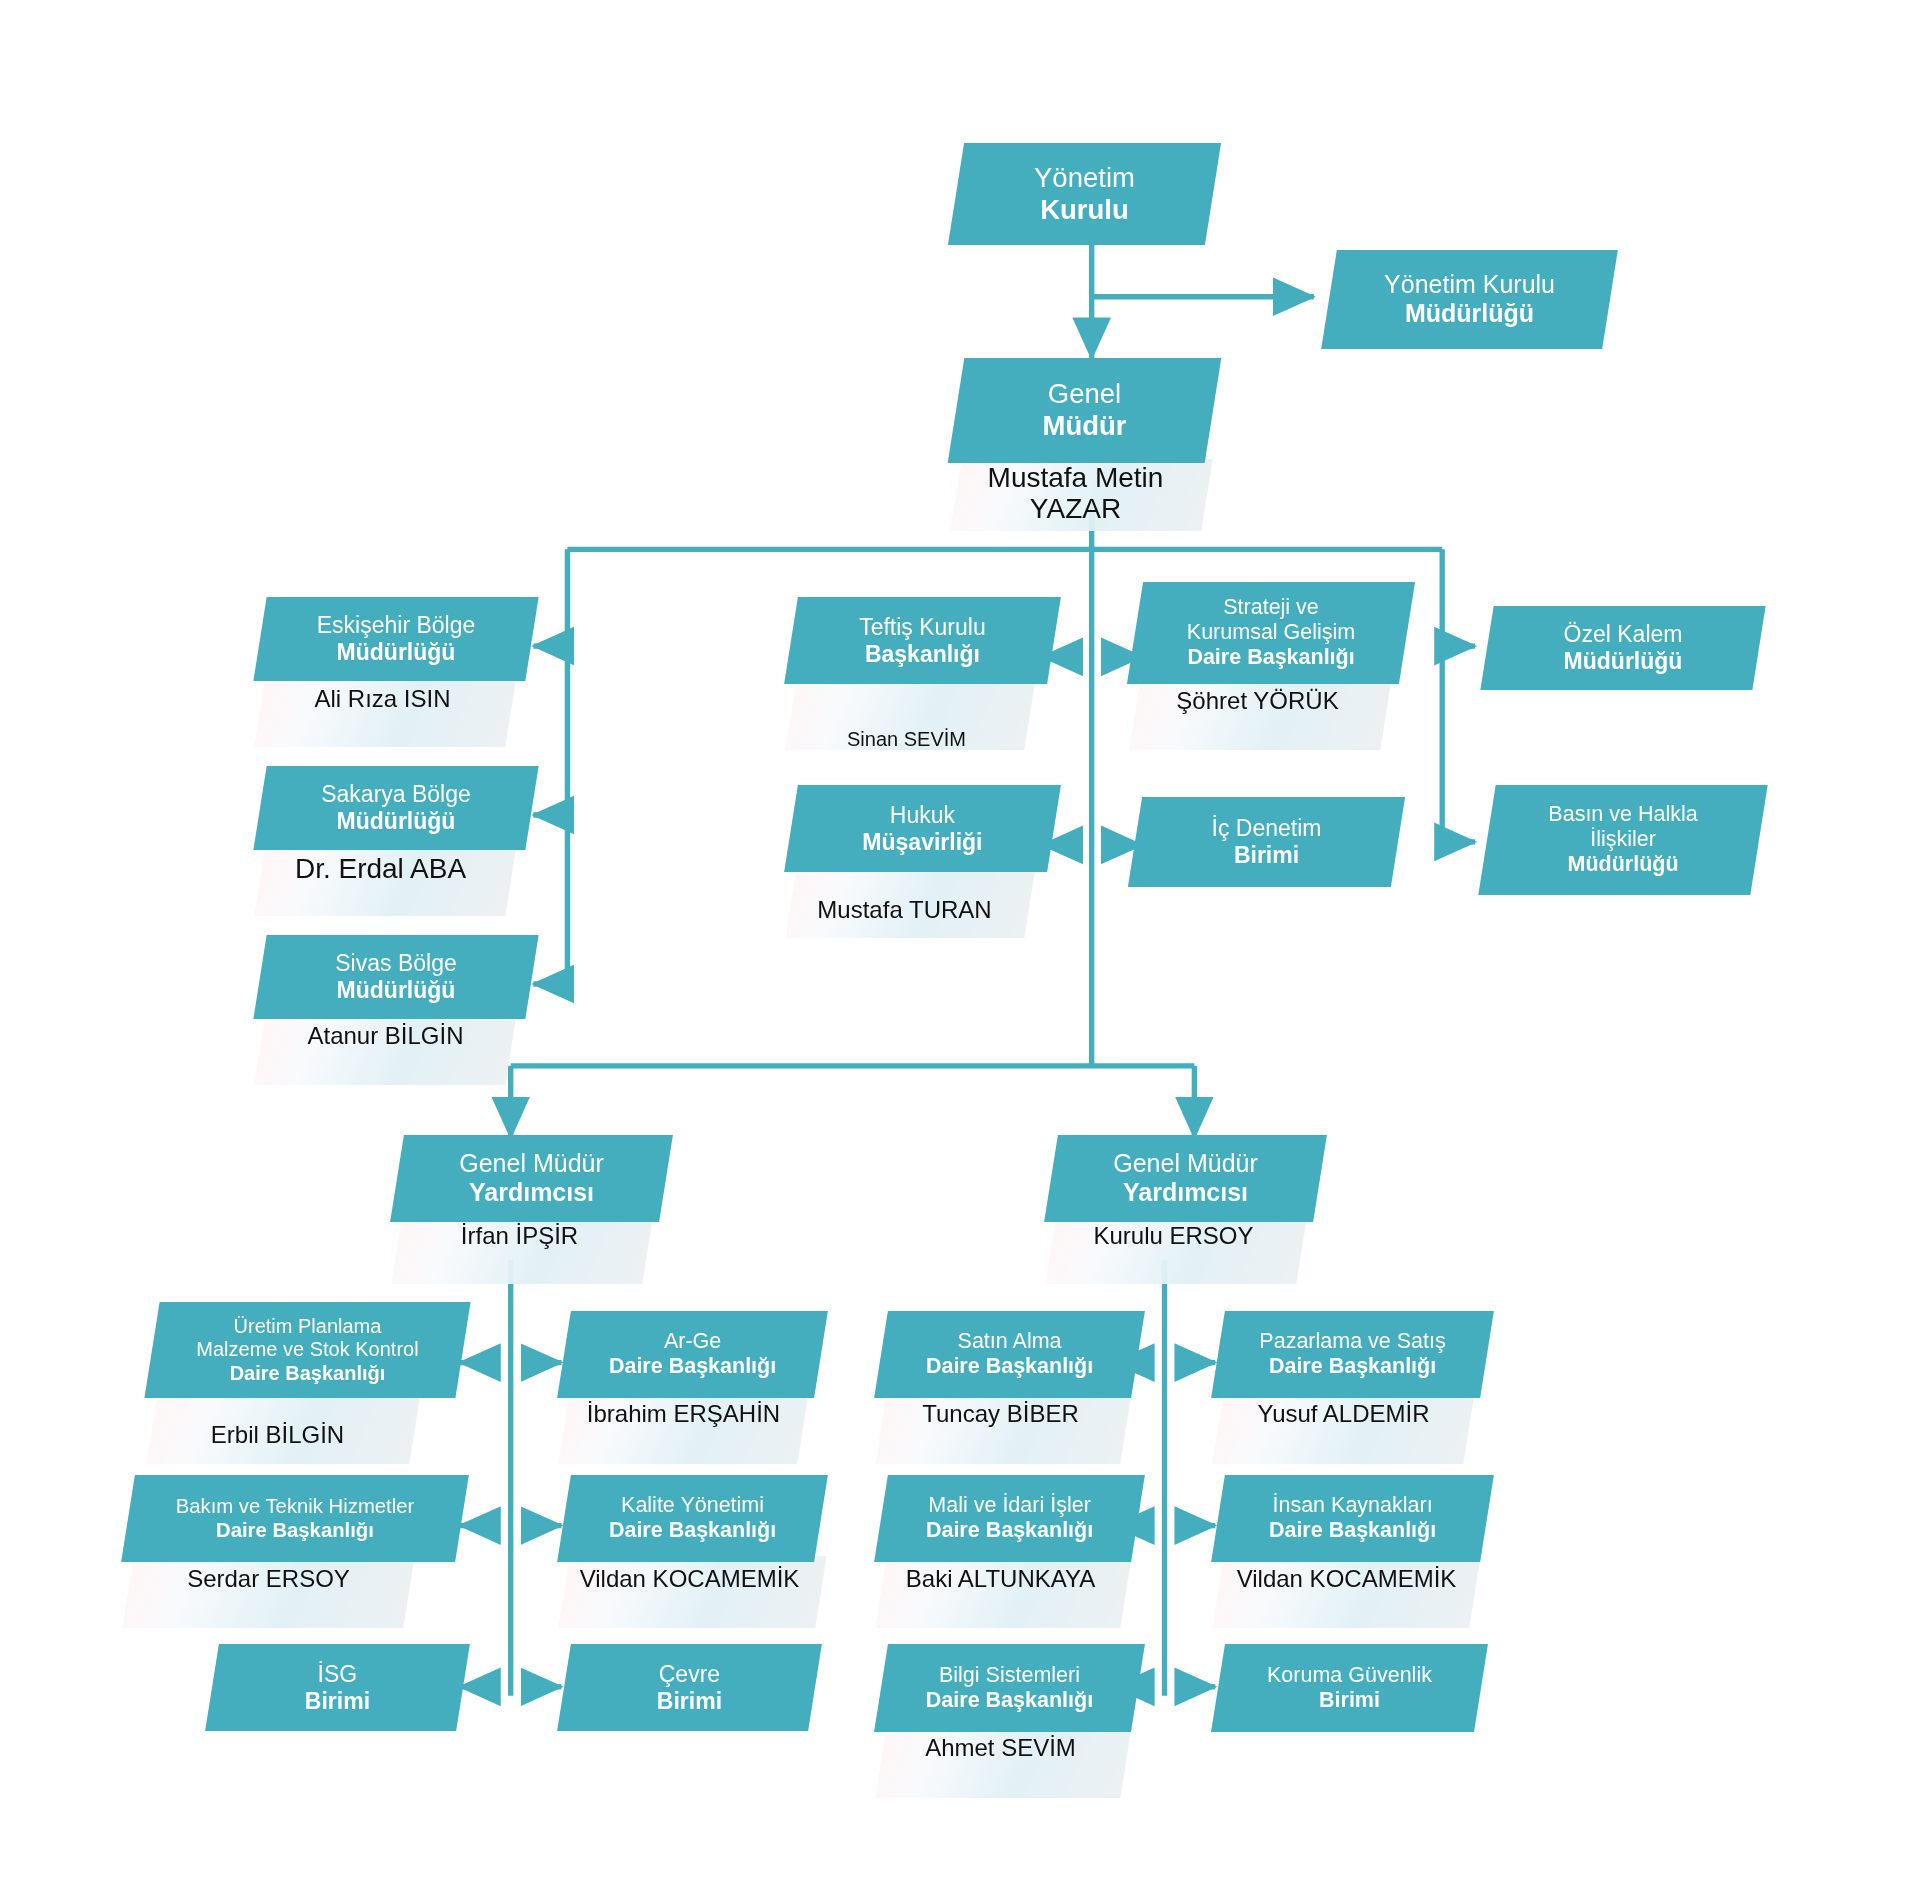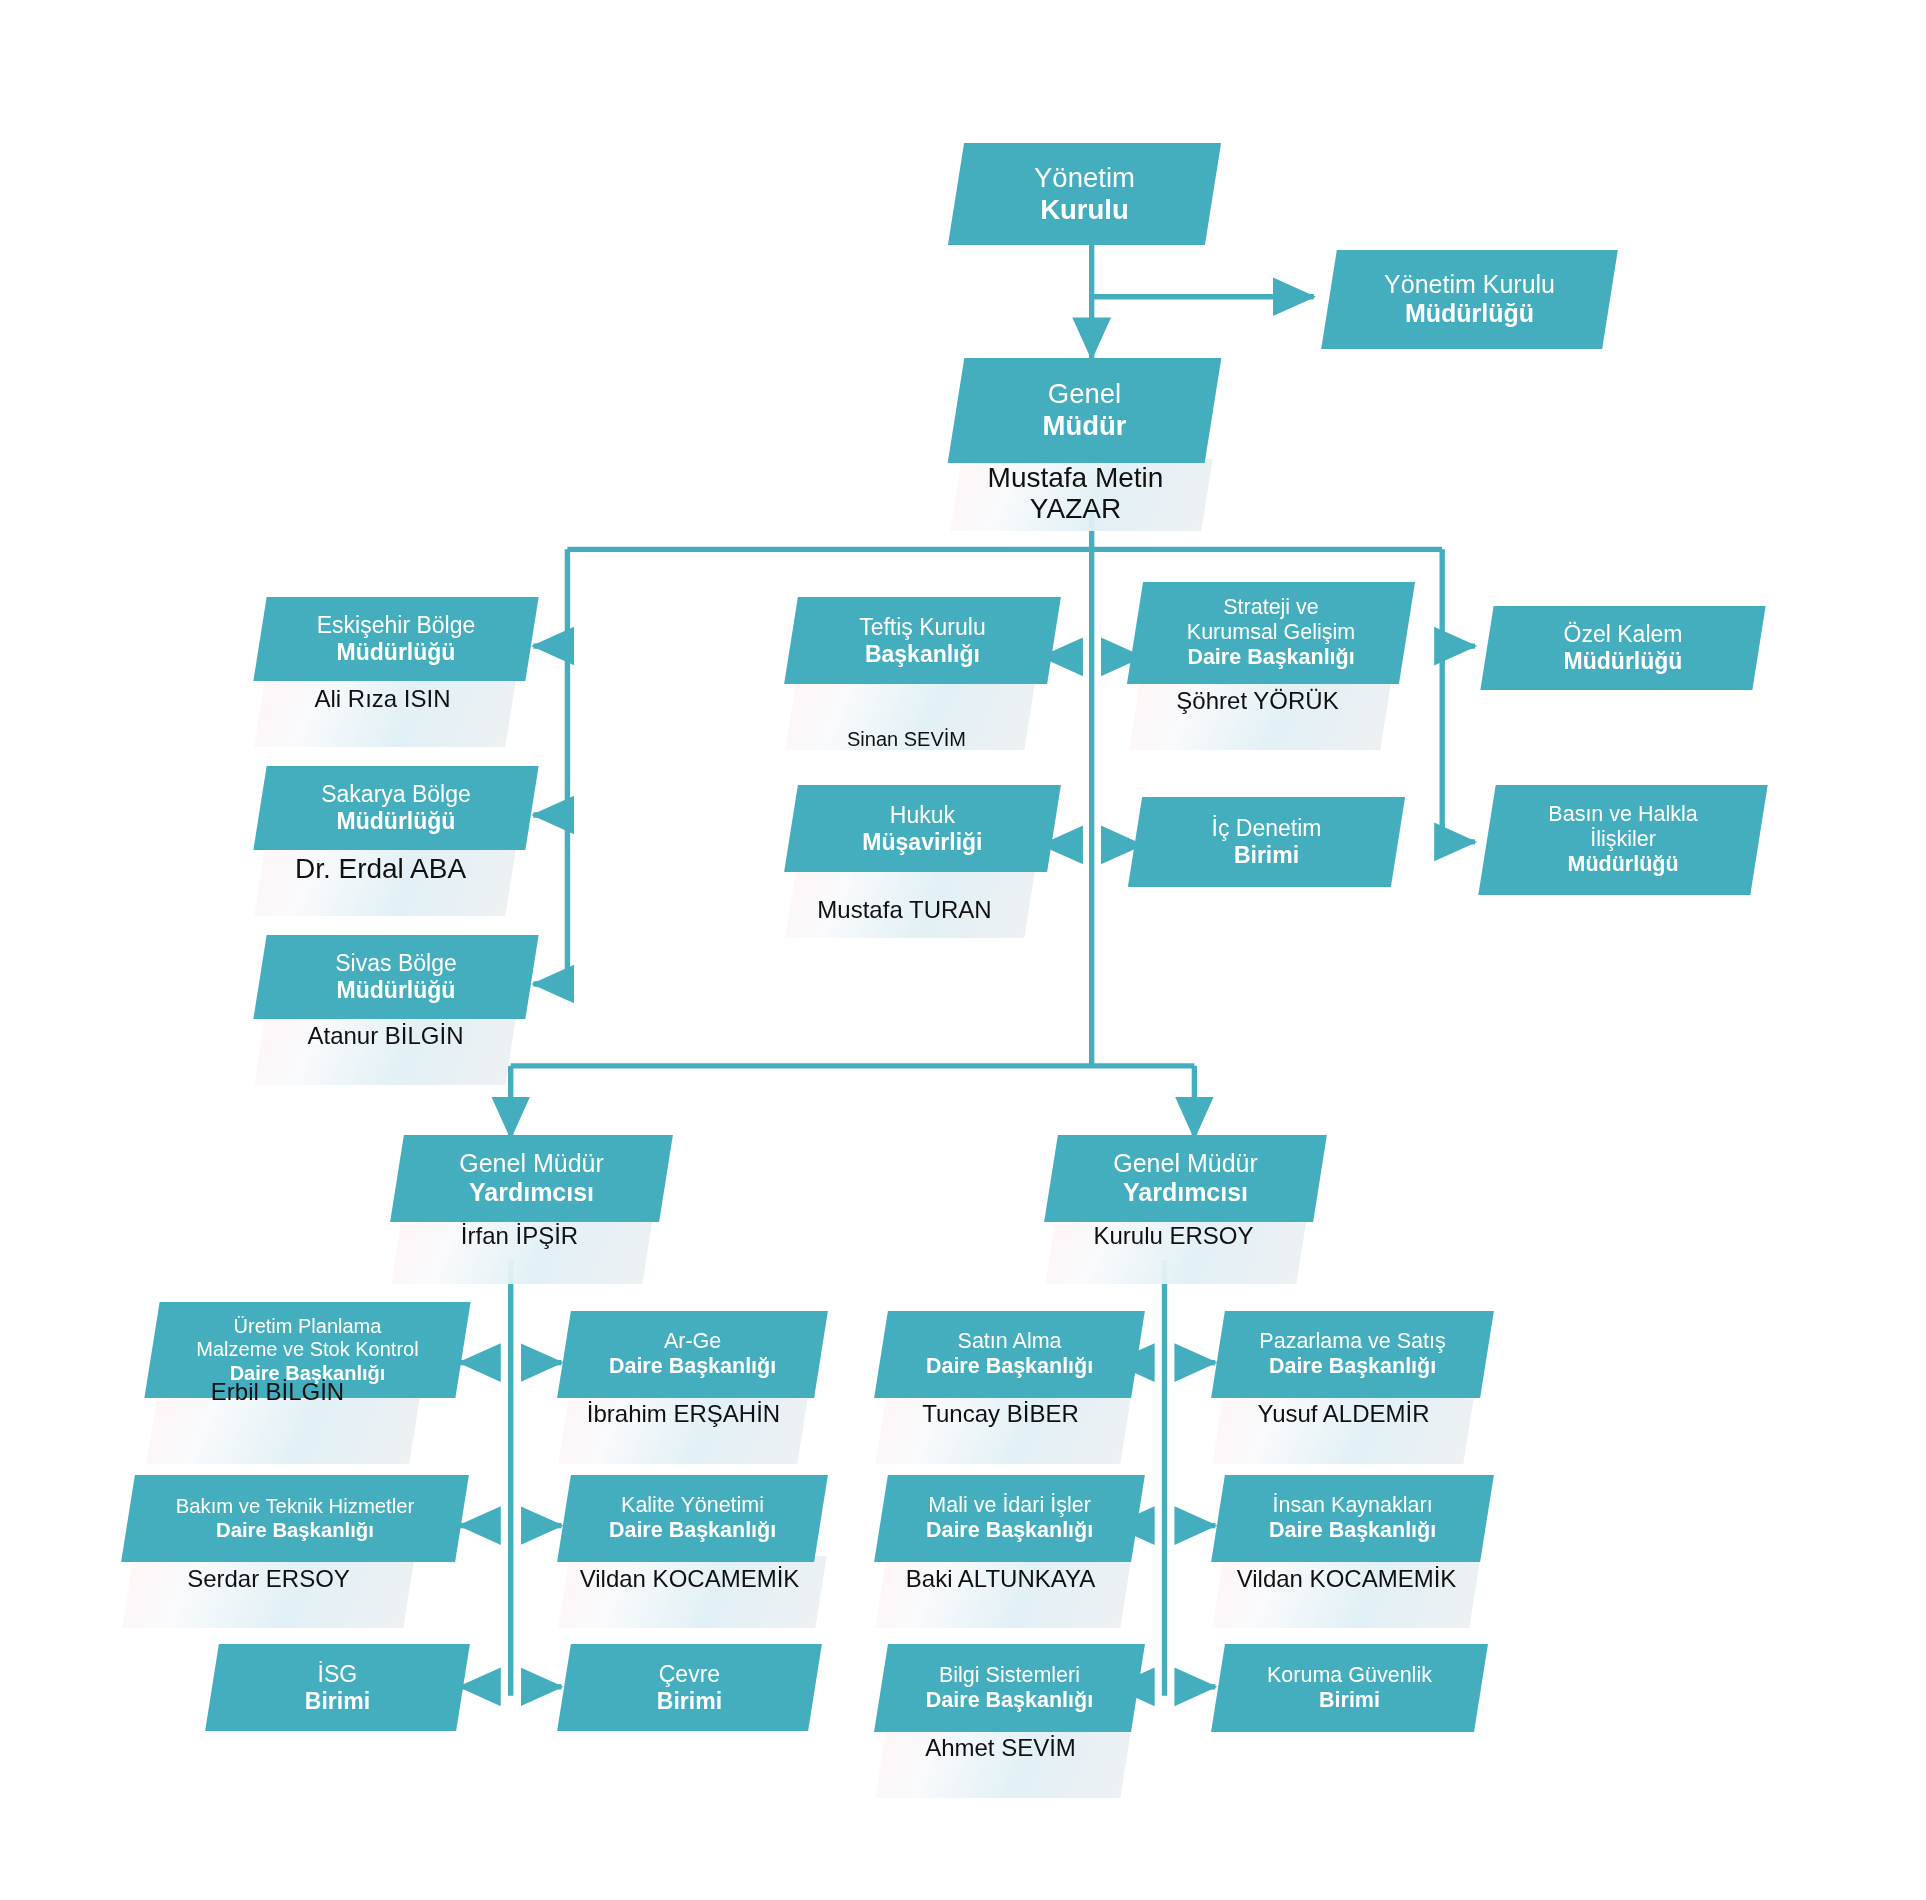--- a/index.html
+++ b/index.html
@@ -249,7 +249,7 @@
       <span class="t2">Daire Başkanlığı</span>
     </div>
   </div>
-  <div class="nameTxt" style="left:149px; top:1379px; width:257px; font-size:24px;">Erbil BİLGİN</div>
+  <div class="nameTxt" style="left:149px; top:1422px; width:257px; font-size:24px;">Erbil BİLGİN</div>
 
   <div class="plate" style="left:564px; top:1392px; width:239px; height:72px;"></div>
   <div class="node" style="left:564px; top:1311px; width:257px; height:87px; font-size:21.5px;">

